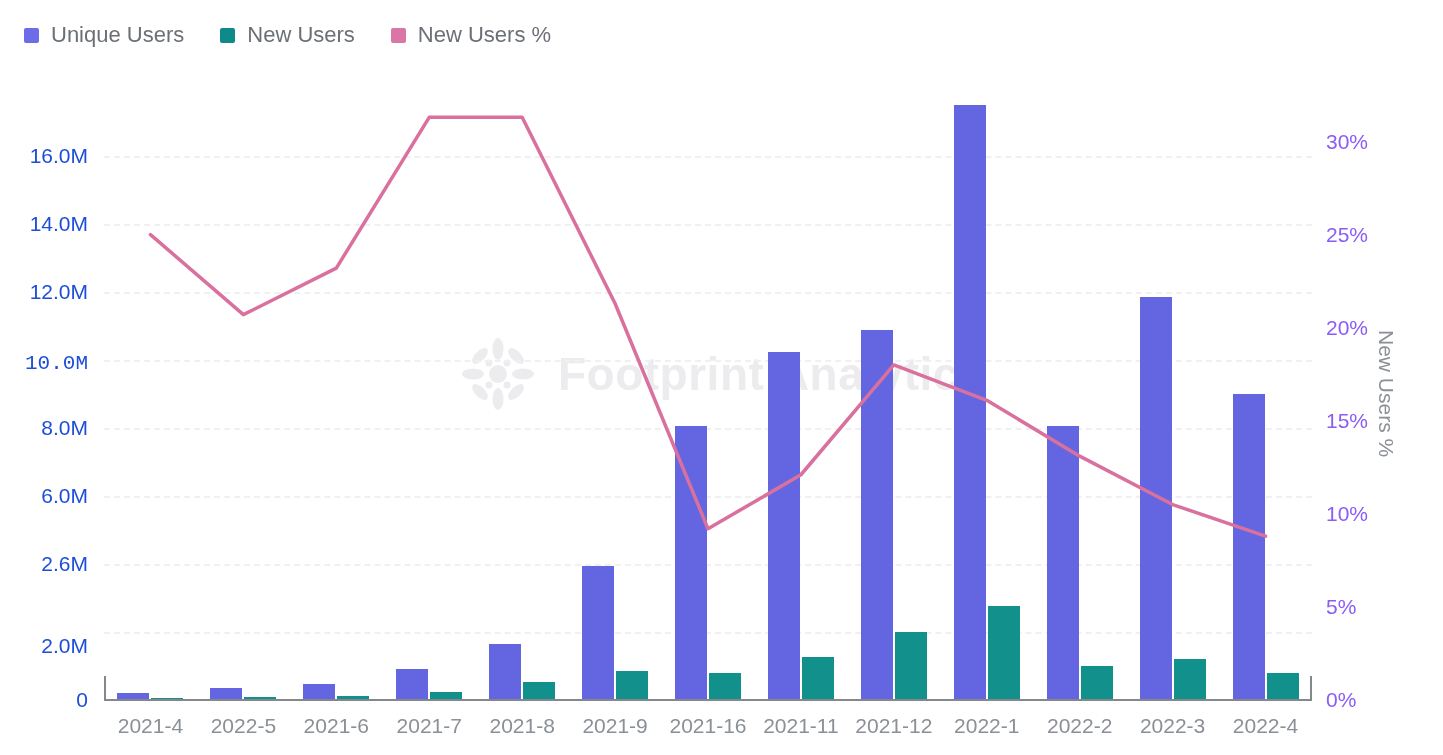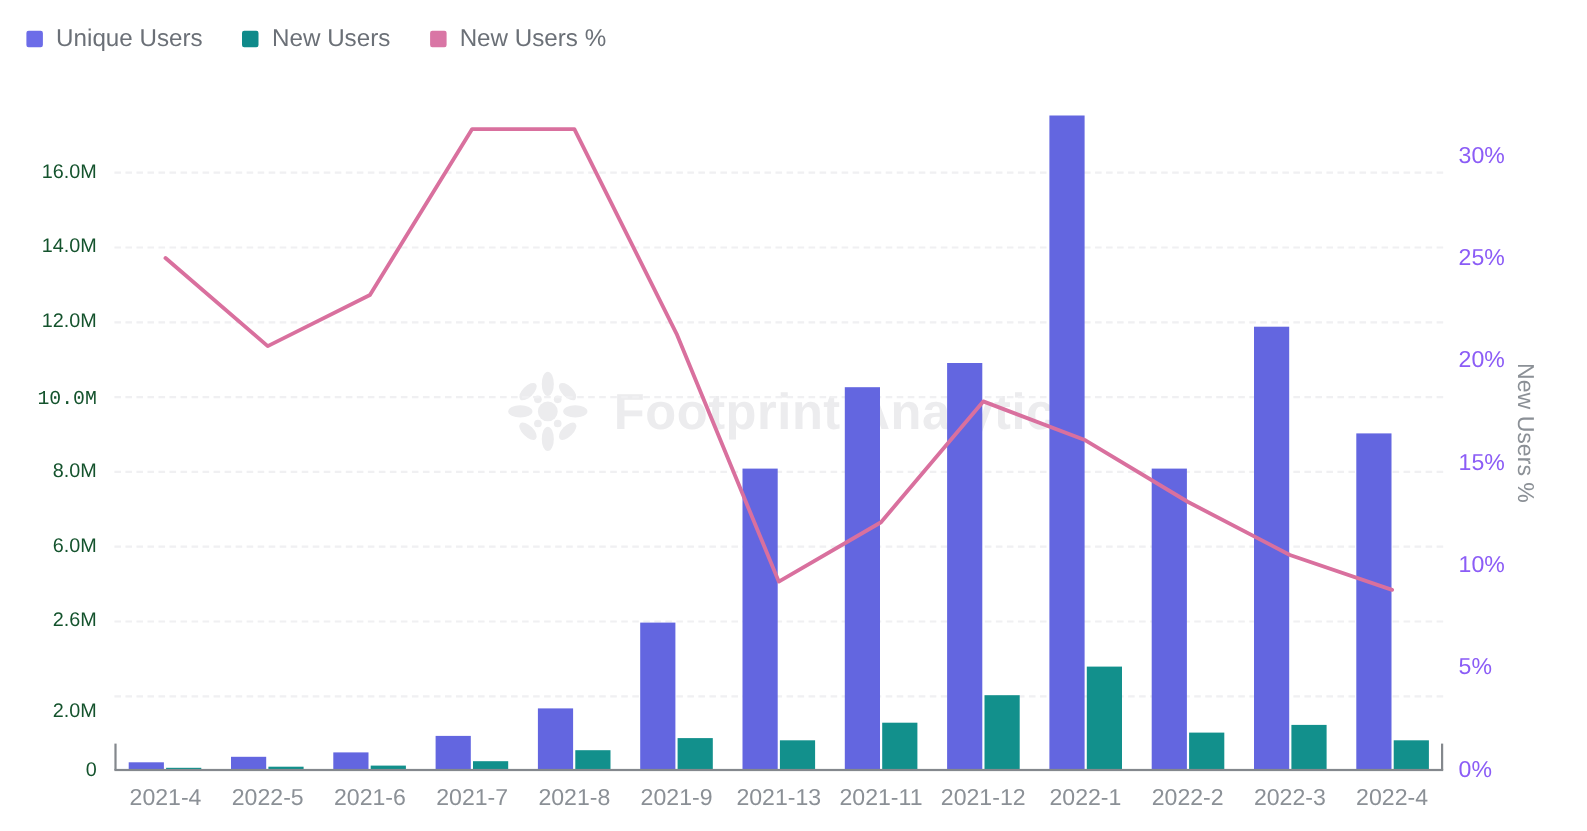--- a/index.html
+++ b/index.html
@@ -98,8 +98,8 @@
     position: absolute;
     right: 0;
     text-align: right;
-    font-size: 18px;
-    color: #14532d;
+    font-size: 21px;
+    color: #1d4ed8;
     transform: translateY(-50%);
     white-space: nowrap;
   }

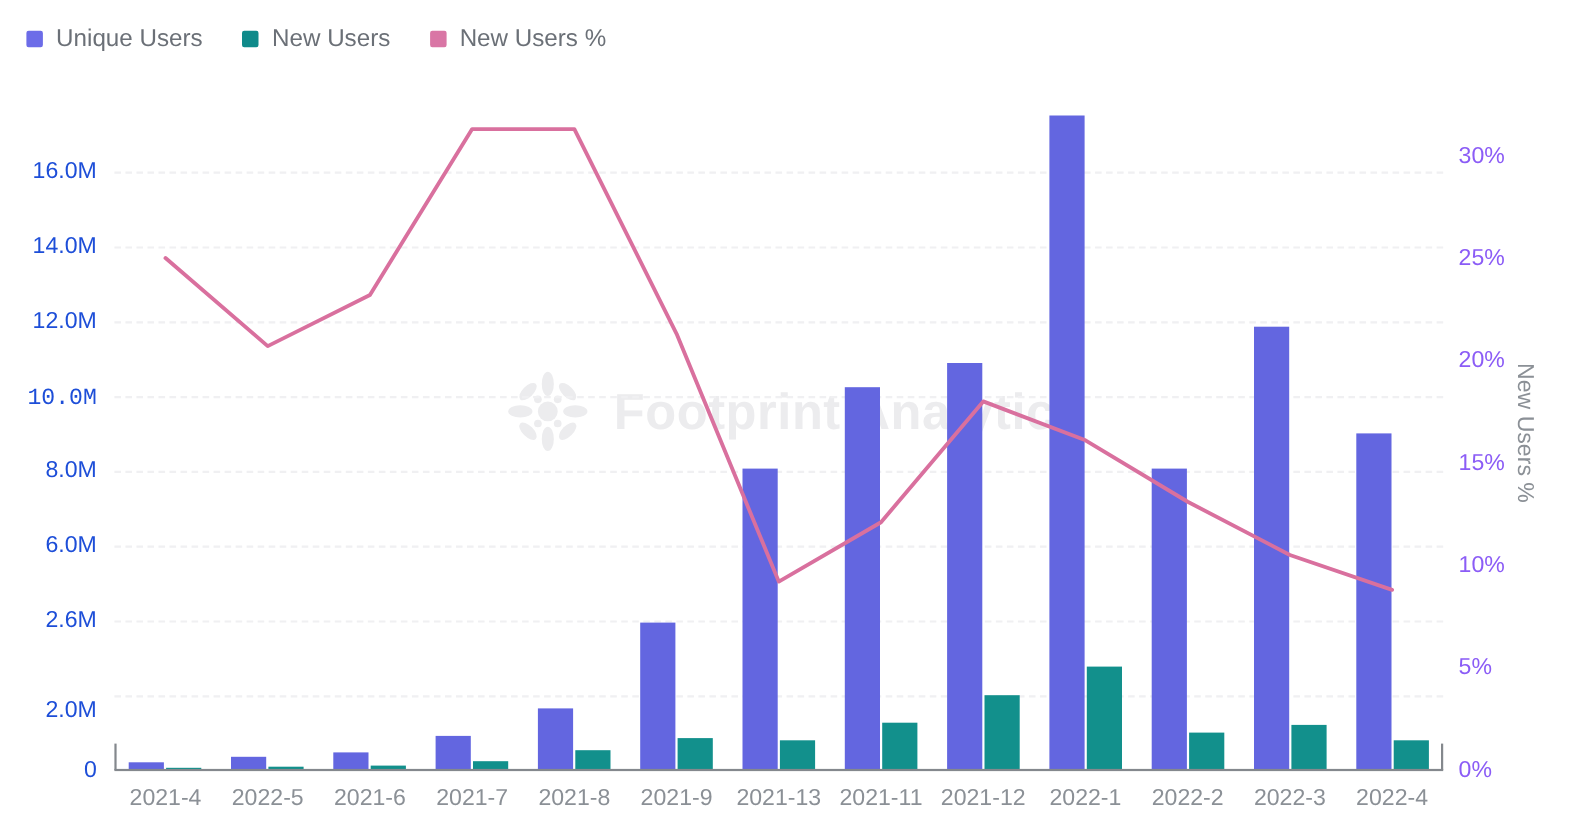--- a/index.html
+++ b/index.html
@@ -321,7 +321,7 @@
       <div class="xlabel">2021-7</div>
       <div class="xlabel">2021-8</div>
       <div class="xlabel">2021-9</div>
-      <div class="xlabel">2021-13</div>
+      <div class="xlabel">2021-16</div>
       <div class="xlabel">2021-11</div>
       <div class="xlabel">2021-12</div>
       <div class="xlabel">2022-1</div>

